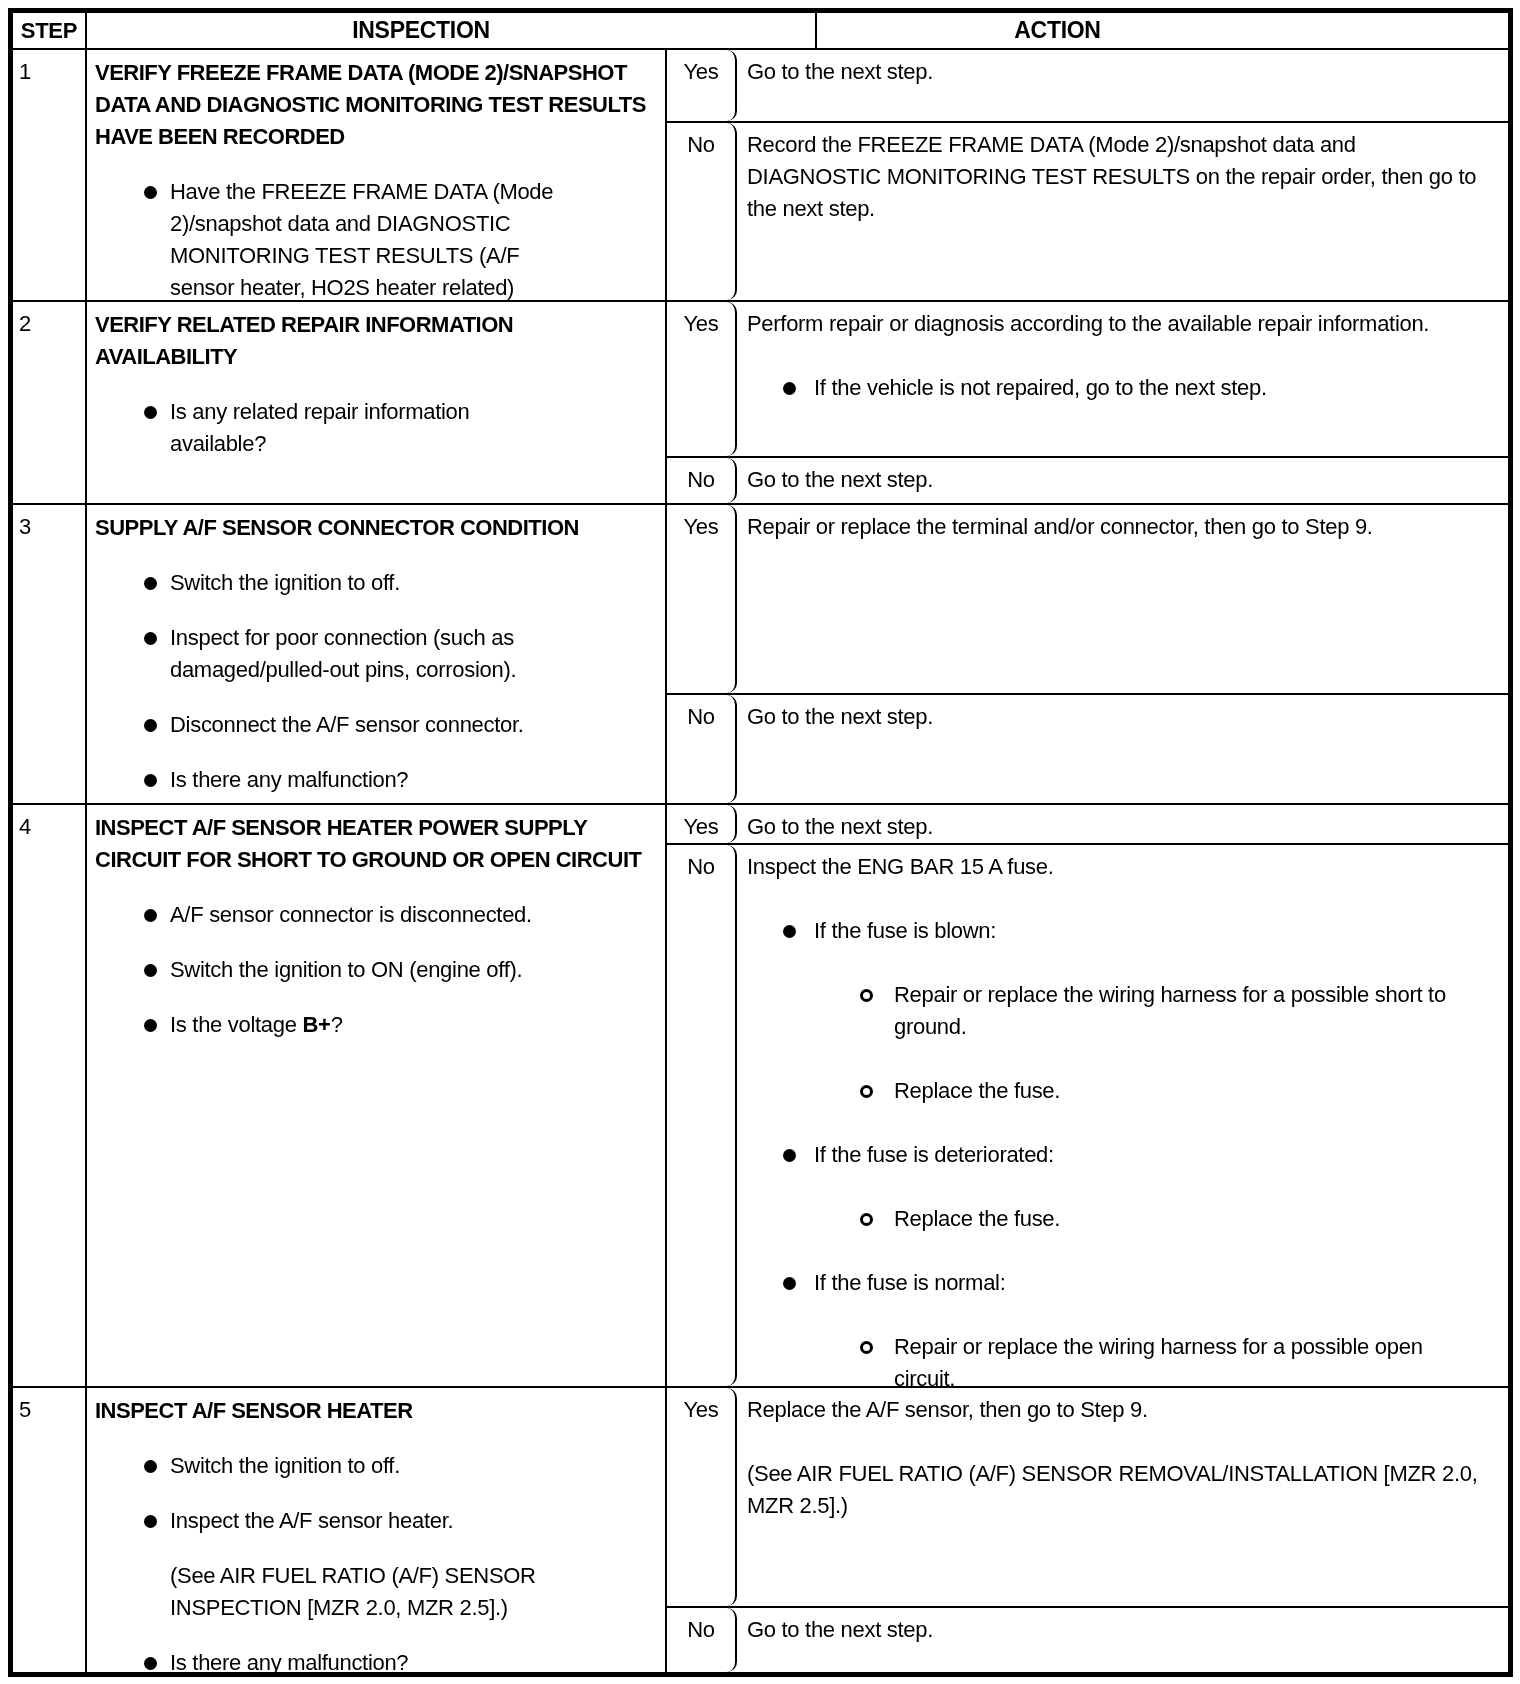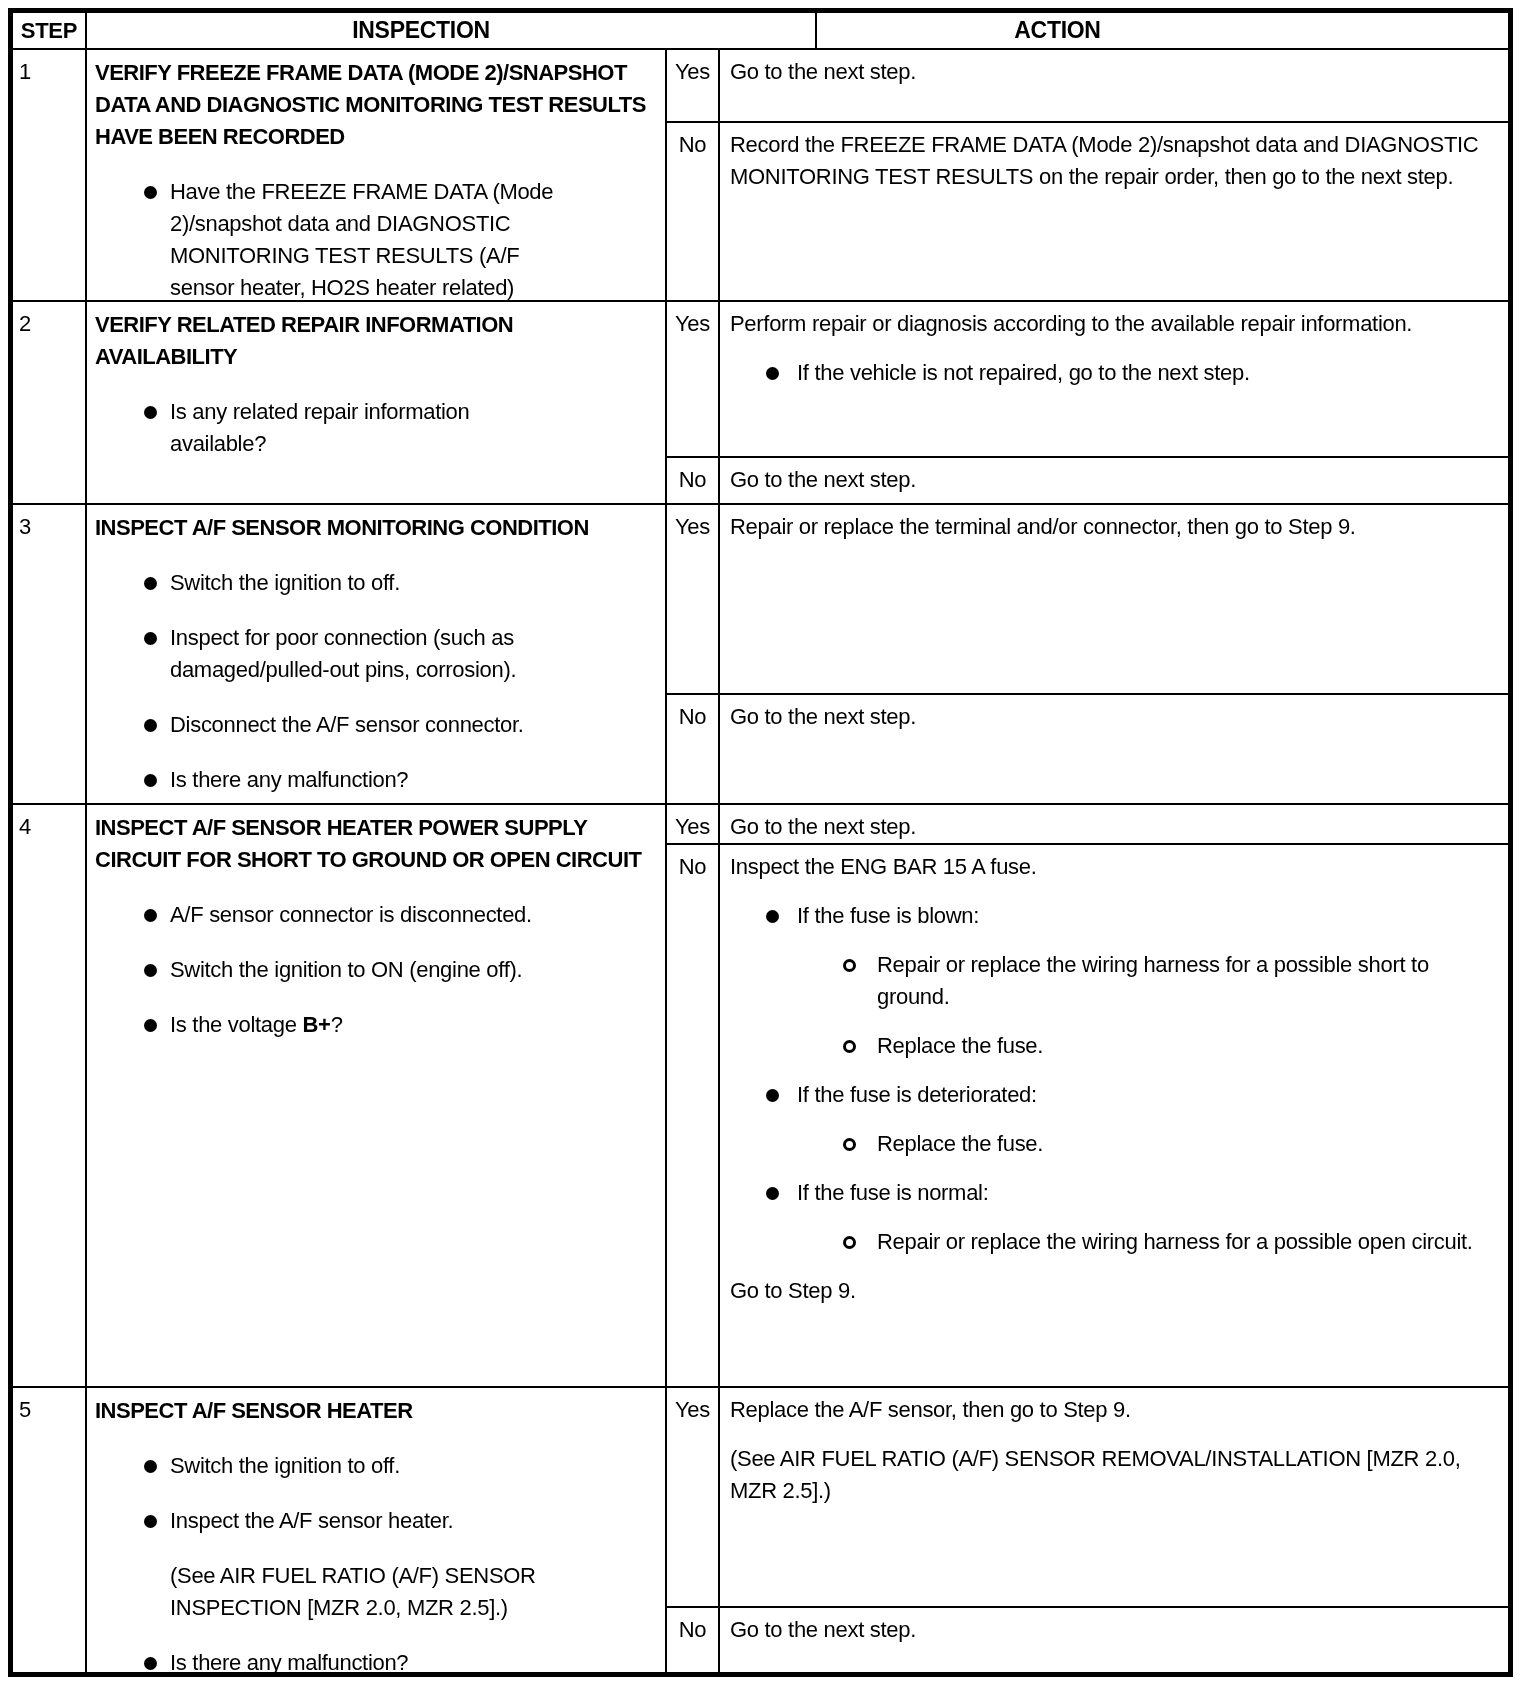--- a/index.html
+++ b/index.html
@@ -62,11 +62,11 @@
   .subrow { display: flex; border-bottom: 2px solid #000; overflow: hidden; }
   .c-acts .subrow:last-child { border-bottom: none; }
   .c-yn {
-    width: 53px; flex: none;
+    width: 70px; flex: none;
     border-right: 2px solid #000;
     padding-top: 6px;
     text-align: center;
-    font-size: 22px; line-height: 32px;
+    font-size: 22px; line-height: 32px; border-radius: 10px;
   }
   .c-act {
     flex: 1;

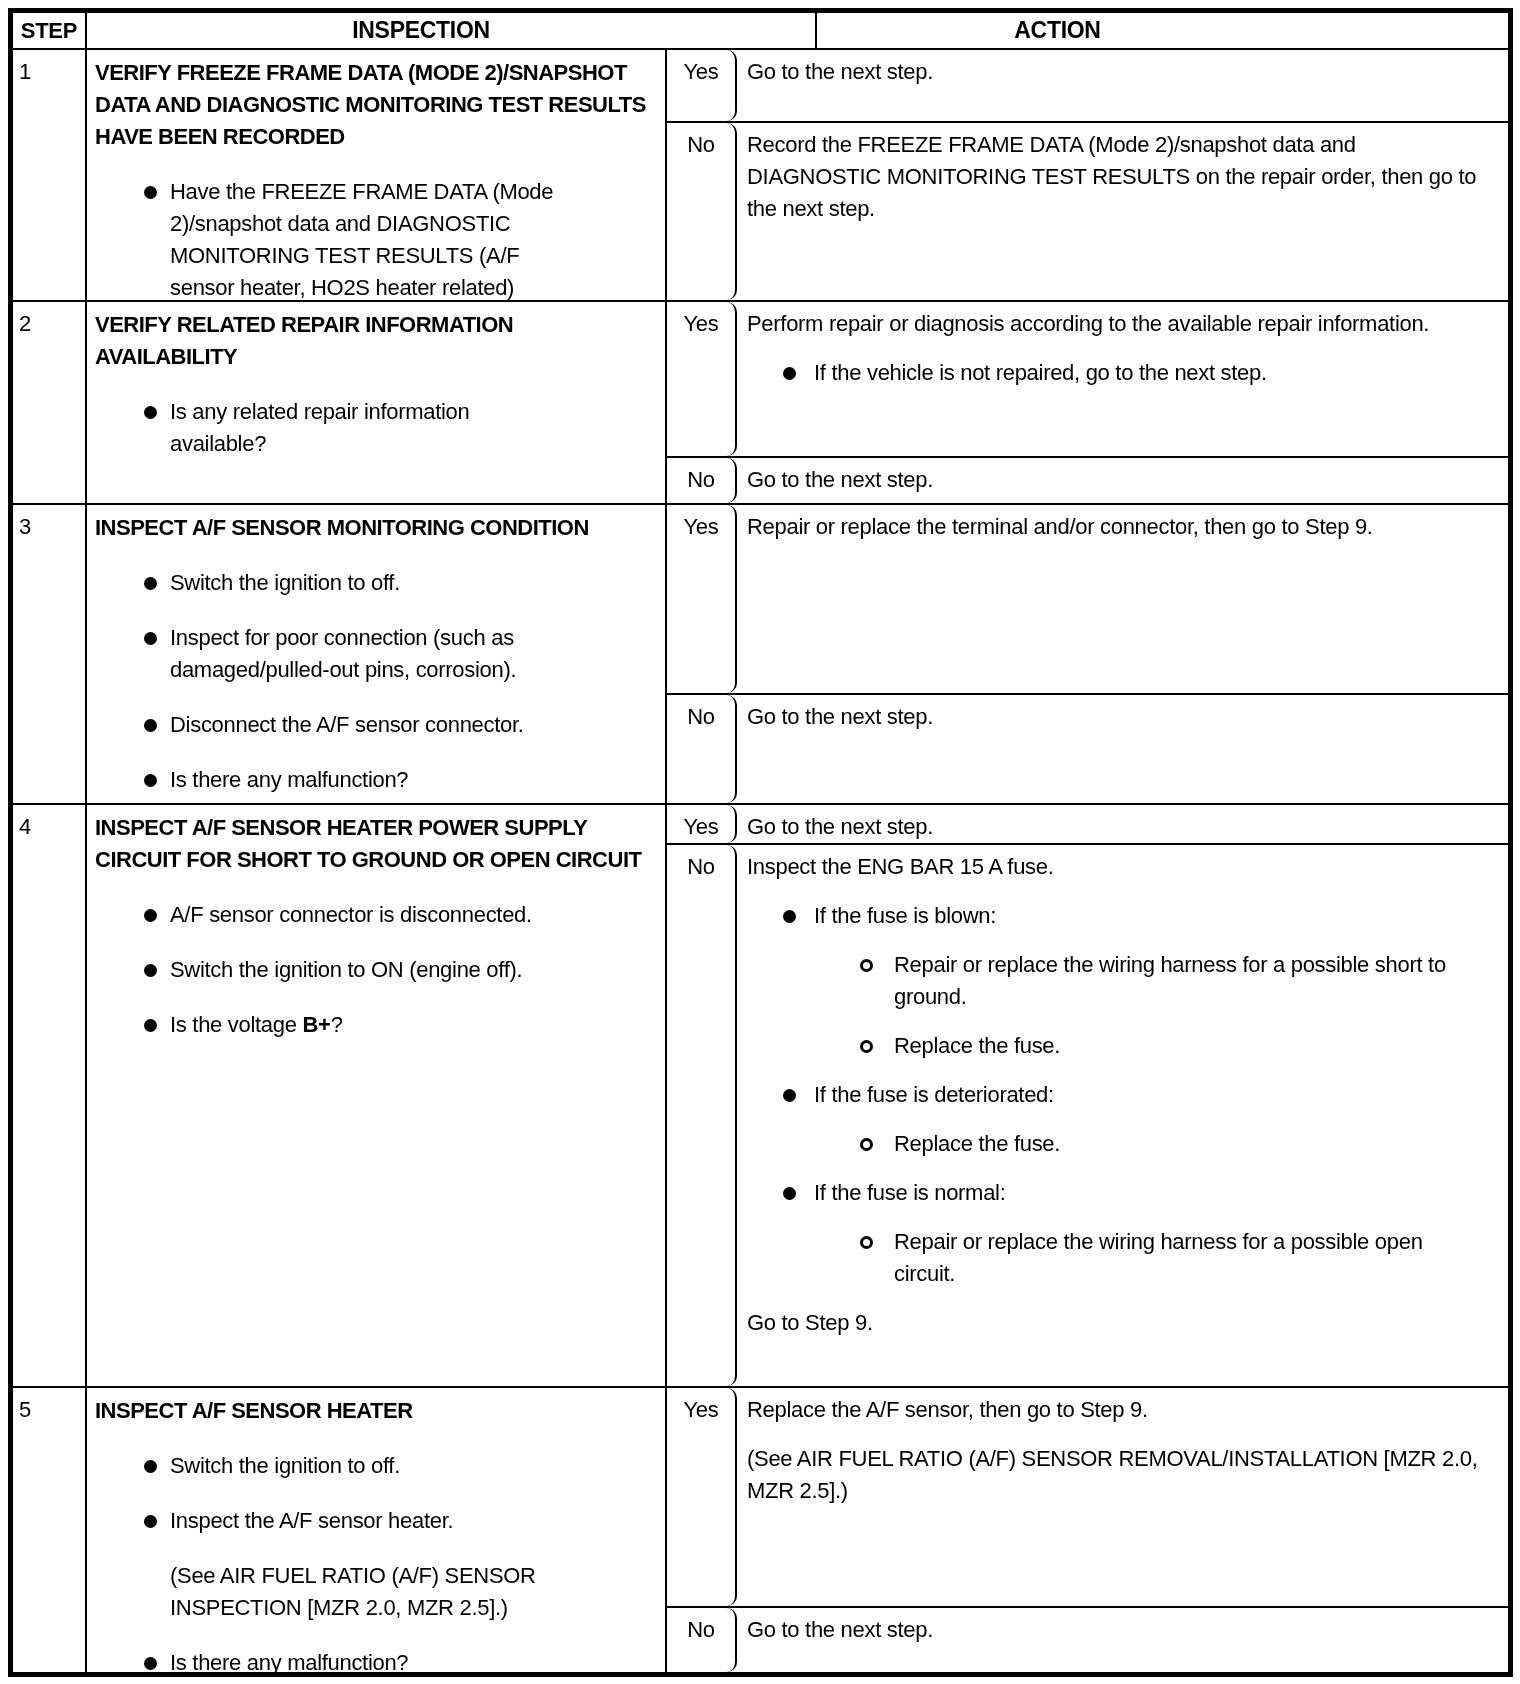--- a/index.html
+++ b/index.html
@@ -83,7 +83,7 @@
   .c-insp .item.note   { padding-left: 75px; padding-right: 88px; }
   .c-insp .item.bullet .dot { left: 49px; }
   
-  .c-act .item { margin-top: 17px; }
+  .c-act .item { margin-top: 32px; }
   .c-act .item:first-child { margin-top: 0; }
   .c-act .item.bullet { padding-left: 67px; }
   .c-act .item.bullet .dot { left: 36px; }

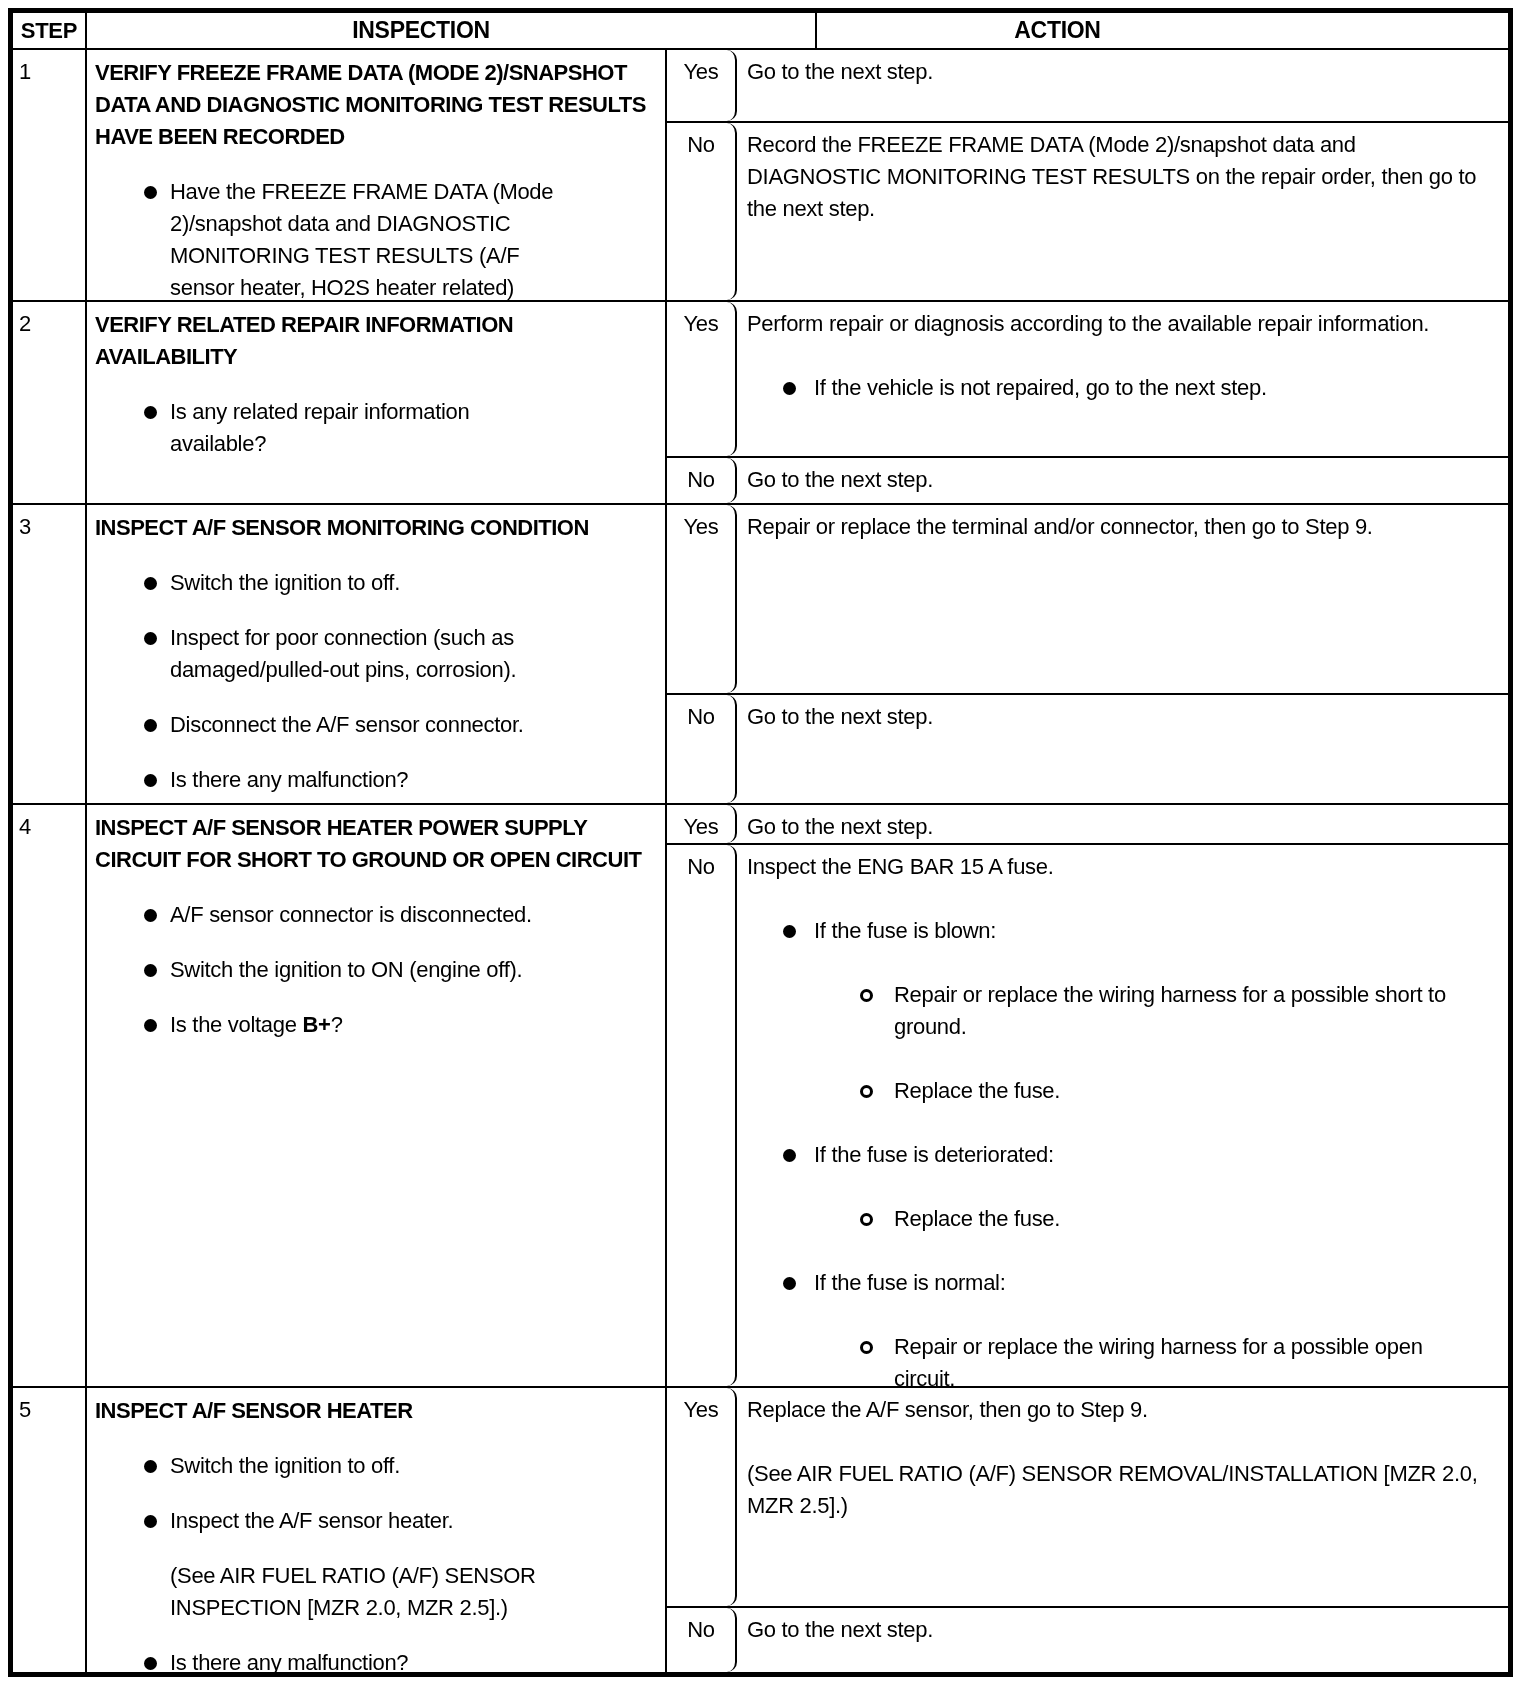--- a/index.html
+++ b/index.html
@@ -172,7 +172,7 @@
             <div>3</div>
           </div>
           <div class="c-insp">
-            <div class="title">INSPECT A/F SENSOR MONITORING CONDITION</div>
+            <div class="title">SUPPLY A/F SENSOR CONNECTOR CONDITION</div>
             <div class="item bullet"><span class="dot"></span><span class="txt">Switch the ignition to off.</span></div>
             <div class="item bullet"><span class="dot"></span><span class="txt">Inspect for poor connection (such as damaged/pulled-out pins, corrosion).</span></div>
             <div class="item bullet"><span class="dot"></span><span class="txt">Disconnect the A/F sensor connector.</span></div>

